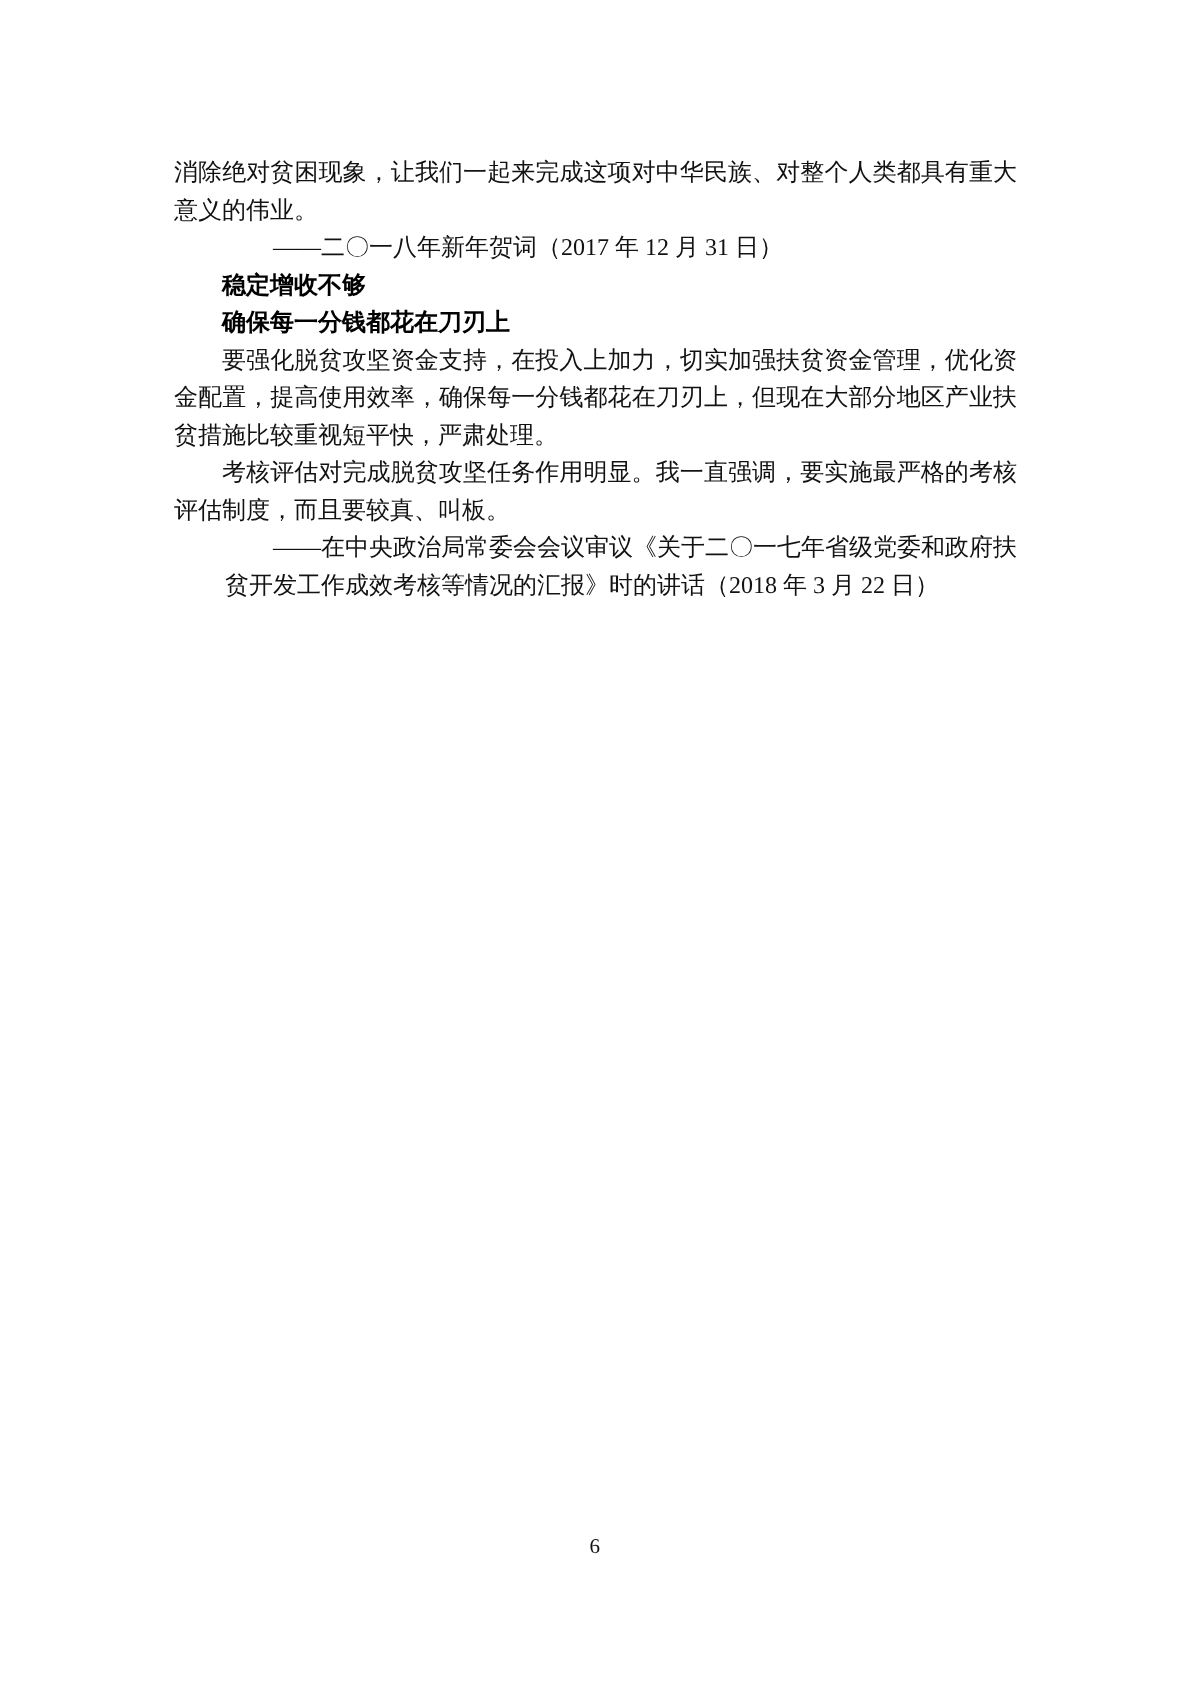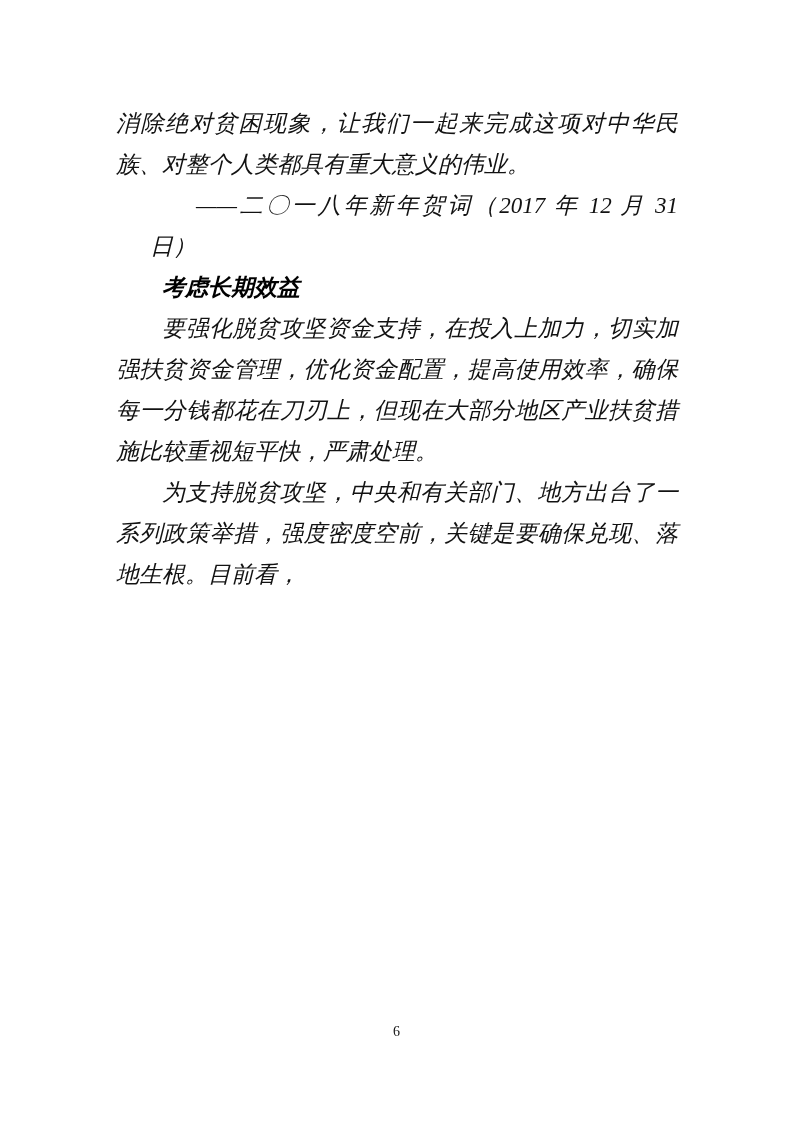--- a/index.html
+++ b/index.html
@@ -25,12 +25,11 @@
   .content > * {
     margin: 0;
     padding: 0;
-    font-size: 23px;
-    line-height: 41px;
+    font-size: 16px;
+    line-height: 25px;
     text-align: justify;
     font-weight: normal;
     word-break: break-all;
-    font-style: italic;
   }
   .continuation {
     text-indent: 0;

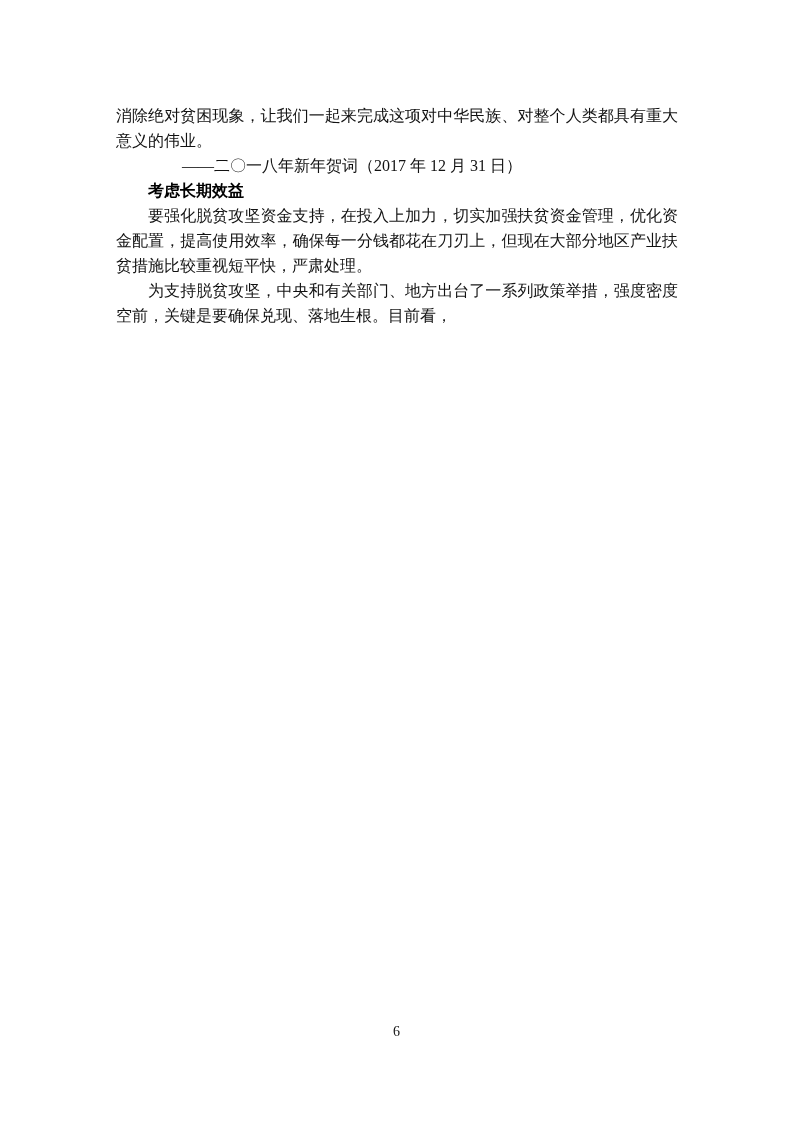--- a/index.html
+++ b/index.html
@@ -65,7 +65,7 @@
   <div class="content">
     <p class="continuation">消除绝对贫困现象，让我们一起来完成这项对中华民族、对整个人类都具有重大意义的伟业。</p>
     <p class="attribution">——二〇一八年新年贺词（2017 年 12 月 31 日）</p>
-    <h2 class="heading">考虑长期效益</h2>
+    <h2 class="heading">稳定增收不够</h2>
     <p class="paragraph">要强化脱贫攻坚资金支持，在投入上加力，切实加强扶贫资金管理，优化资金配置，提高使用效率，确保每一分钱都花在刀刃上，但现在大部分地区产业扶贫措施比较重视短平快，严肃处理。</p>
     <p class="paragraph">为支持脱贫攻坚，中央和有关部门、地方出台了一系列政策举措，强度密度空前，关键是要确保兑现、落地生根。目前看，</p>
   </div>

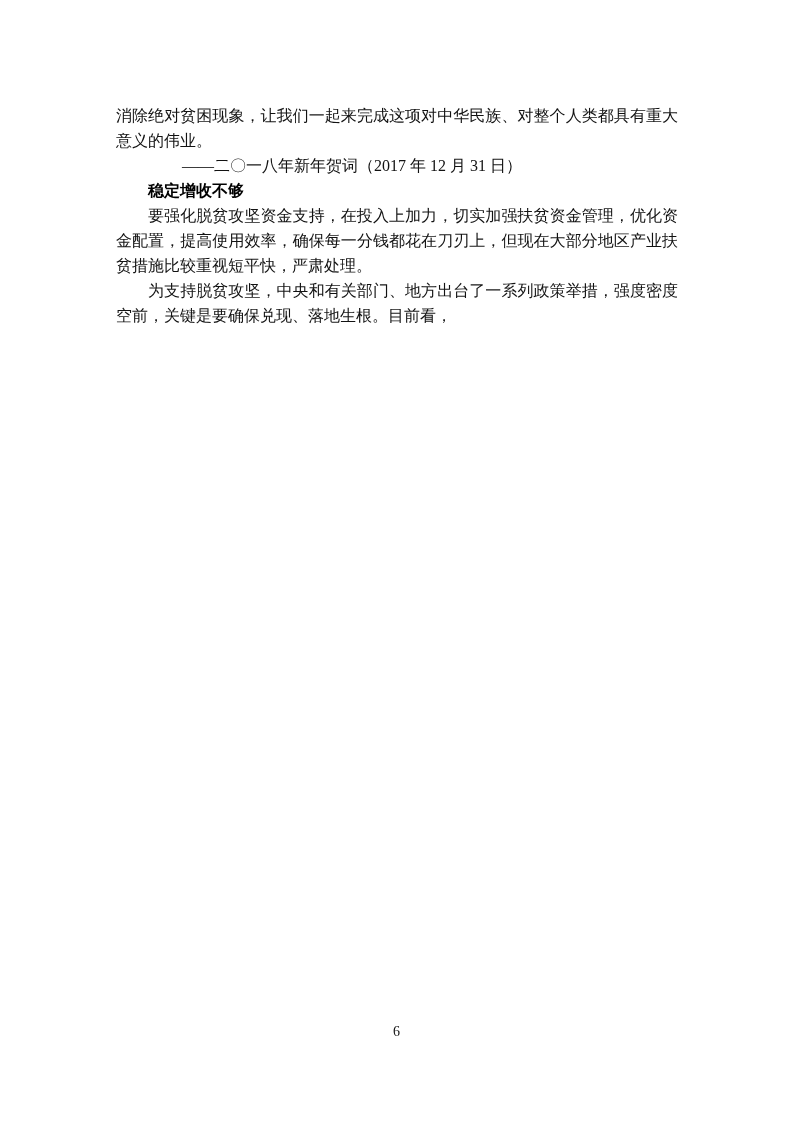--- a/index.html
+++ b/index.html
@@ -66,6 +66,7 @@
     <p class="continuation">消除绝对贫困现象，让我们一起来完成这项对中华民族、对整个人类都具有重大意义的伟业。</p>
     <p class="attribution">——二〇一八年新年贺词（2017 年 12 月 31 日）</p>
     <h2 class="heading">稳定增收不够</h2>
+    <h2 class="heading">确保每一分钱都花在刀刃上</h2>
     <p class="paragraph">要强化脱贫攻坚资金支持，在投入上加力，切实加强扶贫资金管理，优化资金配置，提高使用效率，确保每一分钱都花在刀刃上，但现在大部分地区产业扶贫措施比较重视短平快，严肃处理。</p>
     <p class="paragraph">为支持脱贫攻坚，中央和有关部门、地方出台了一系列政策举措，强度密度空前，关键是要确保兑现、落地生根。目前看，</p>
   </div>

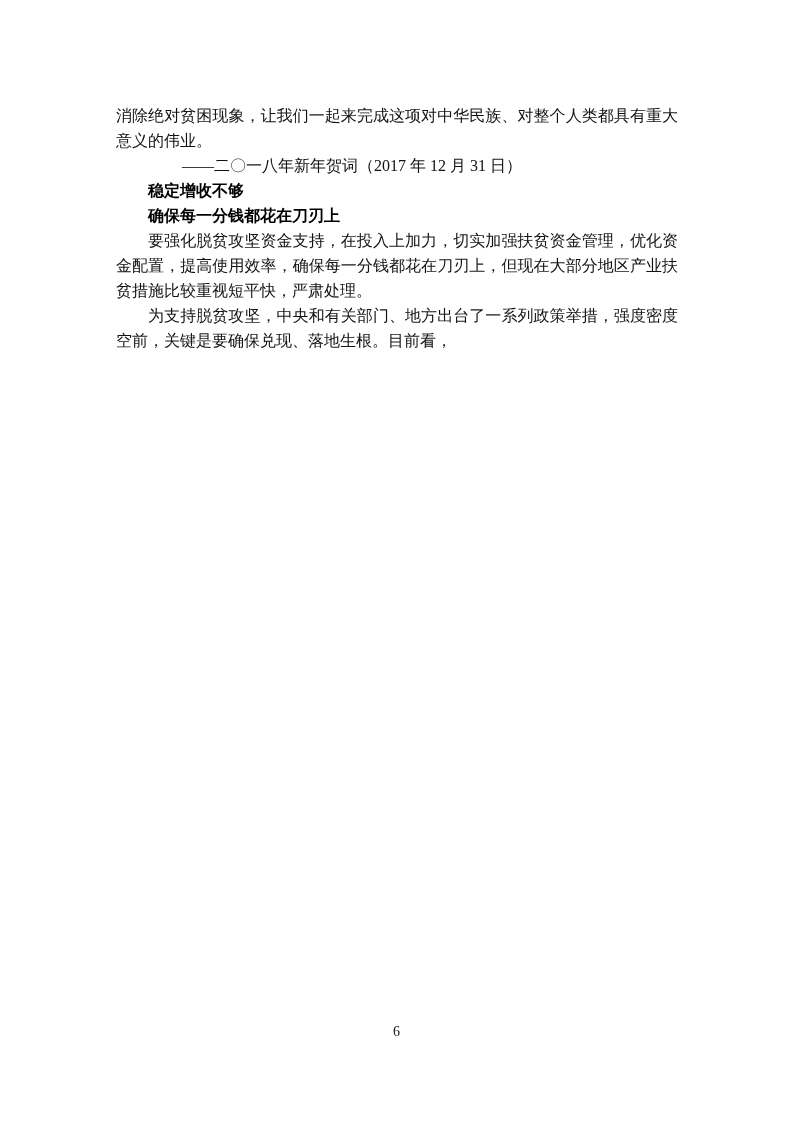--- a/index.html
+++ b/index.html
@@ -68,6 +68,7 @@
     <h2 class="heading">稳定增收不够</h2>
     <h2 class="heading">确保每一分钱都花在刀刃上</h2>
     <p class="paragraph">要强化脱贫攻坚资金支持，在投入上加力，切实加强扶贫资金管理，优化资金配置，提高使用效率，确保每一分钱都花在刀刃上，但现在大部分地区产业扶贫措施比较重视短平快，严肃处理。</p>
+    <p class="paragraph">考核评估对完成脱贫攻坚任务作用明显。我一直强调，要实施最严格的考核评估制度，而且要较真、叫板。</p>
     <p class="paragraph">为支持脱贫攻坚，中央和有关部门、地方出台了一系列政策举措，强度密度空前，关键是要确保兑现、落地生根。目前看，</p>
   </div>
   <div class="page-number">6</div>

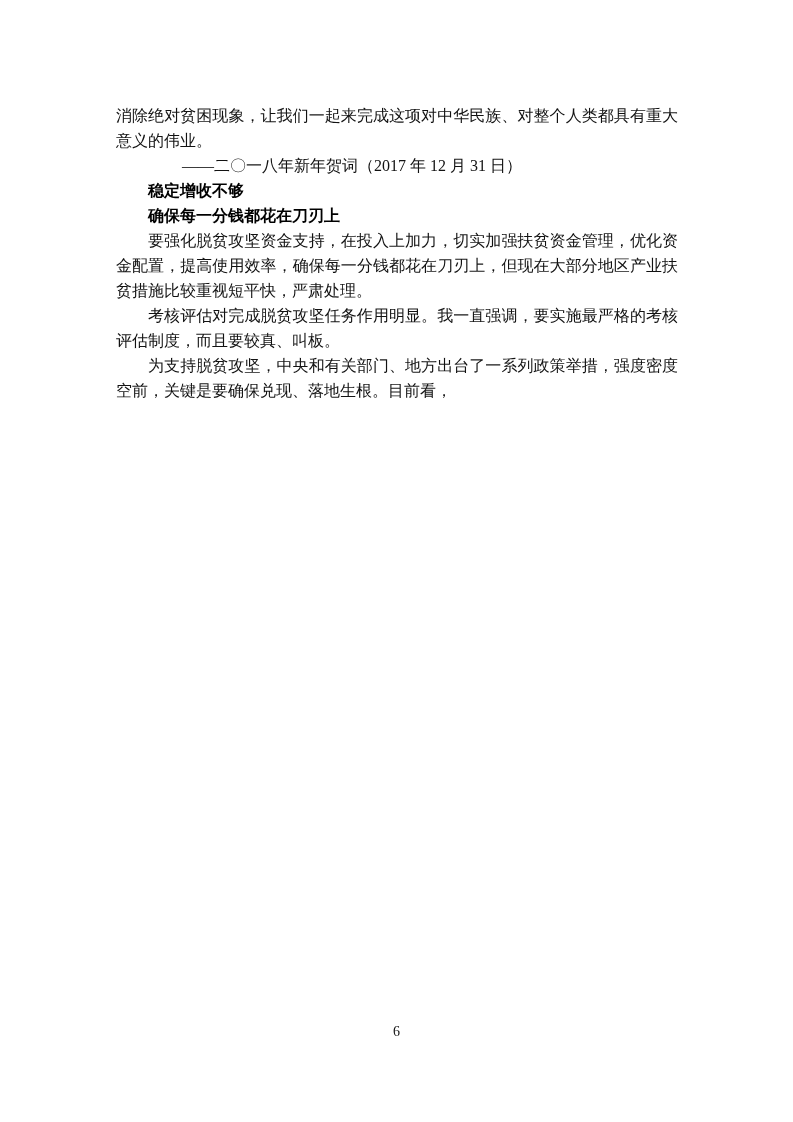--- a/index.html
+++ b/index.html
@@ -69,6 +69,7 @@
     <h2 class="heading">确保每一分钱都花在刀刃上</h2>
     <p class="paragraph">要强化脱贫攻坚资金支持，在投入上加力，切实加强扶贫资金管理，优化资金配置，提高使用效率，确保每一分钱都花在刀刃上，但现在大部分地区产业扶贫措施比较重视短平快，严肃处理。</p>
     <p class="paragraph">考核评估对完成脱贫攻坚任务作用明显。我一直强调，要实施最严格的考核评估制度，而且要较真、叫板。</p>
+    <p class="attribution">——在中央政治局常委会会议审议《关于二〇一七年省级党委和政府扶贫开发工作成效考核等情况的汇报》时的讲话（2018 年 3 月 22 日）</p>
     <p class="paragraph">为支持脱贫攻坚，中央和有关部门、地方出台了一系列政策举措，强度密度空前，关键是要确保兑现、落地生根。目前看，</p>
   </div>
   <div class="page-number">6</div>

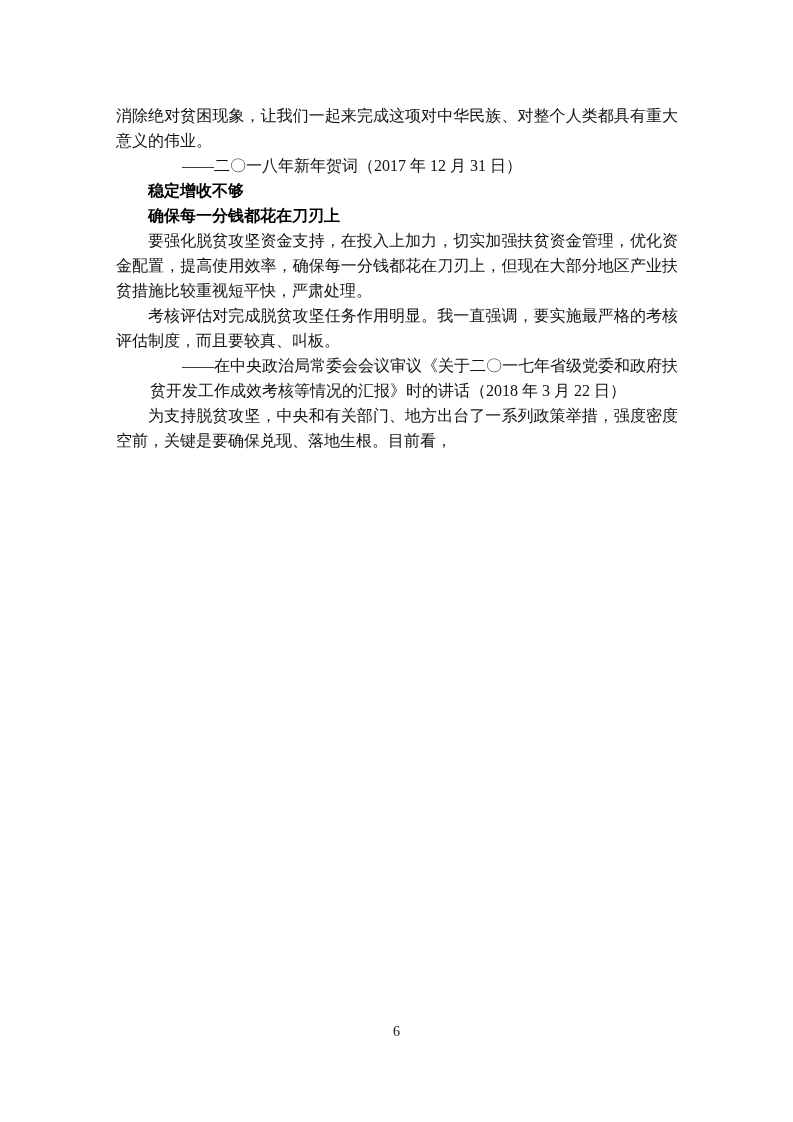--- a/index.html
+++ b/index.html
@@ -70,7 +70,6 @@
     <p class="paragraph">要强化脱贫攻坚资金支持，在投入上加力，切实加强扶贫资金管理，优化资金配置，提高使用效率，确保每一分钱都花在刀刃上，但现在大部分地区产业扶贫措施比较重视短平快，严肃处理。</p>
     <p class="paragraph">考核评估对完成脱贫攻坚任务作用明显。我一直强调，要实施最严格的考核评估制度，而且要较真、叫板。</p>
     <p class="attribution">——在中央政治局常委会会议审议《关于二〇一七年省级党委和政府扶贫开发工作成效考核等情况的汇报》时的讲话（2018 年 3 月 22 日）</p>
-    <p class="paragraph">为支持脱贫攻坚，中央和有关部门、地方出台了一系列政策举措，强度密度空前，关键是要确保兑现、落地生根。目前看，</p>
   </div>
   <div class="page-number">6</div>
 </div>

